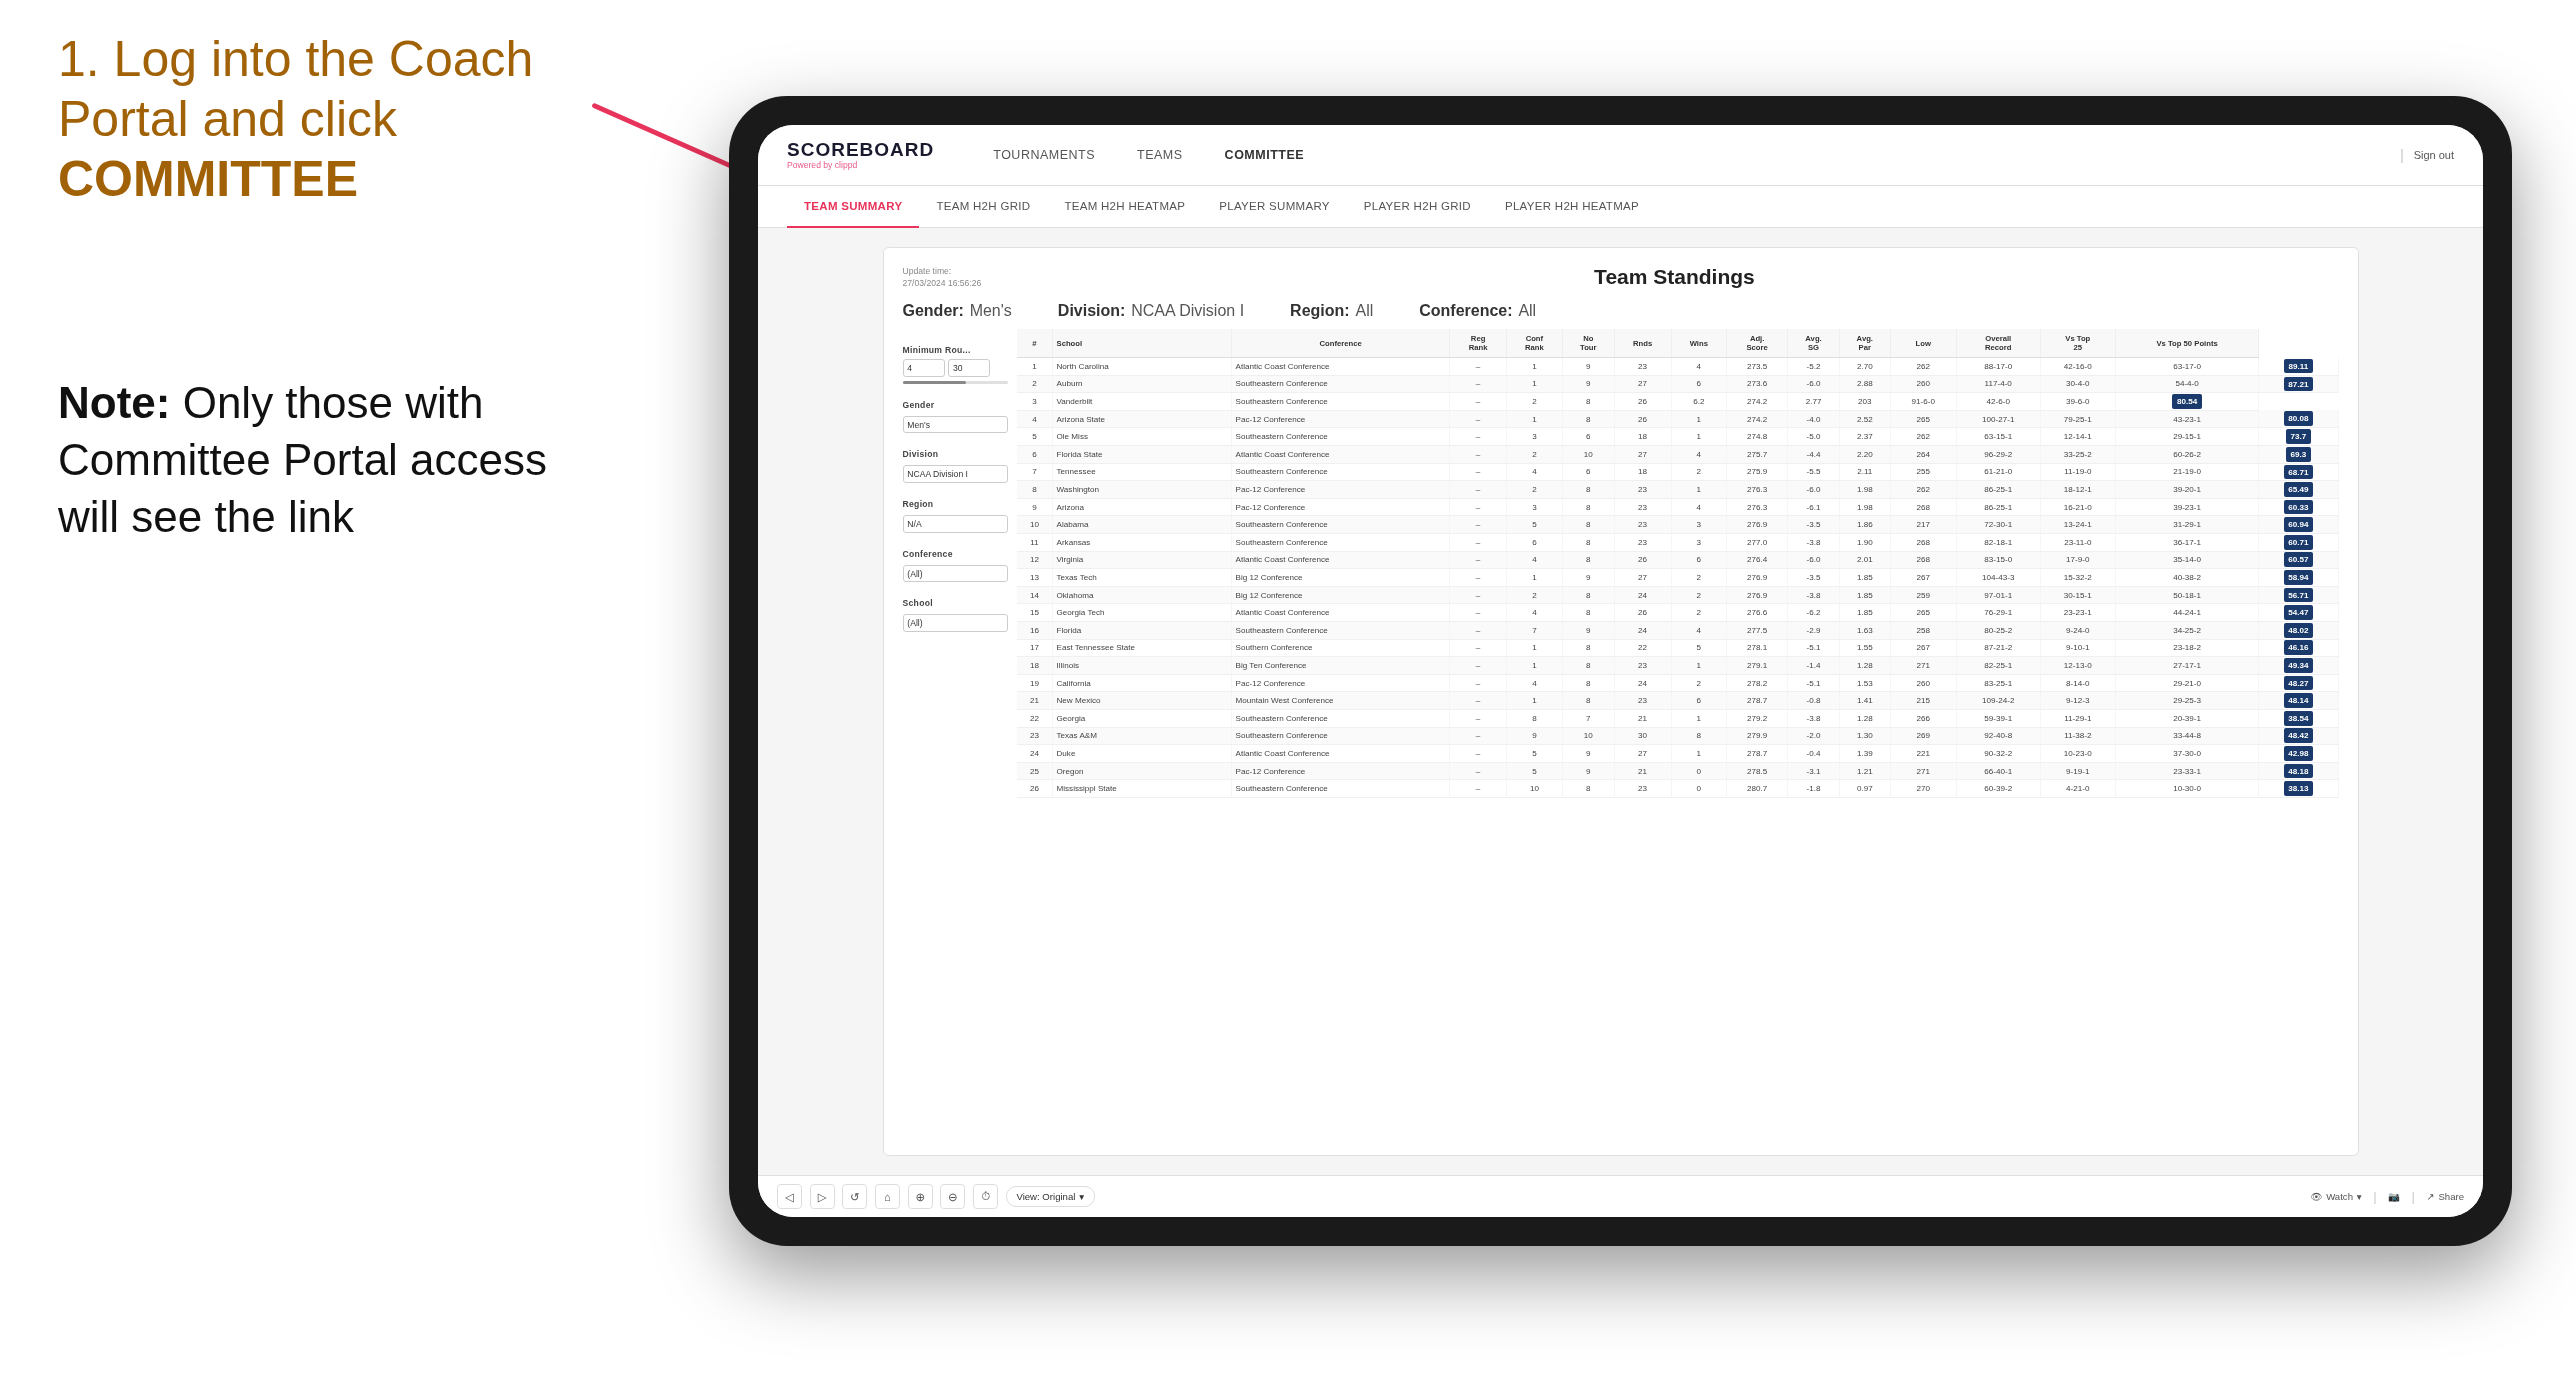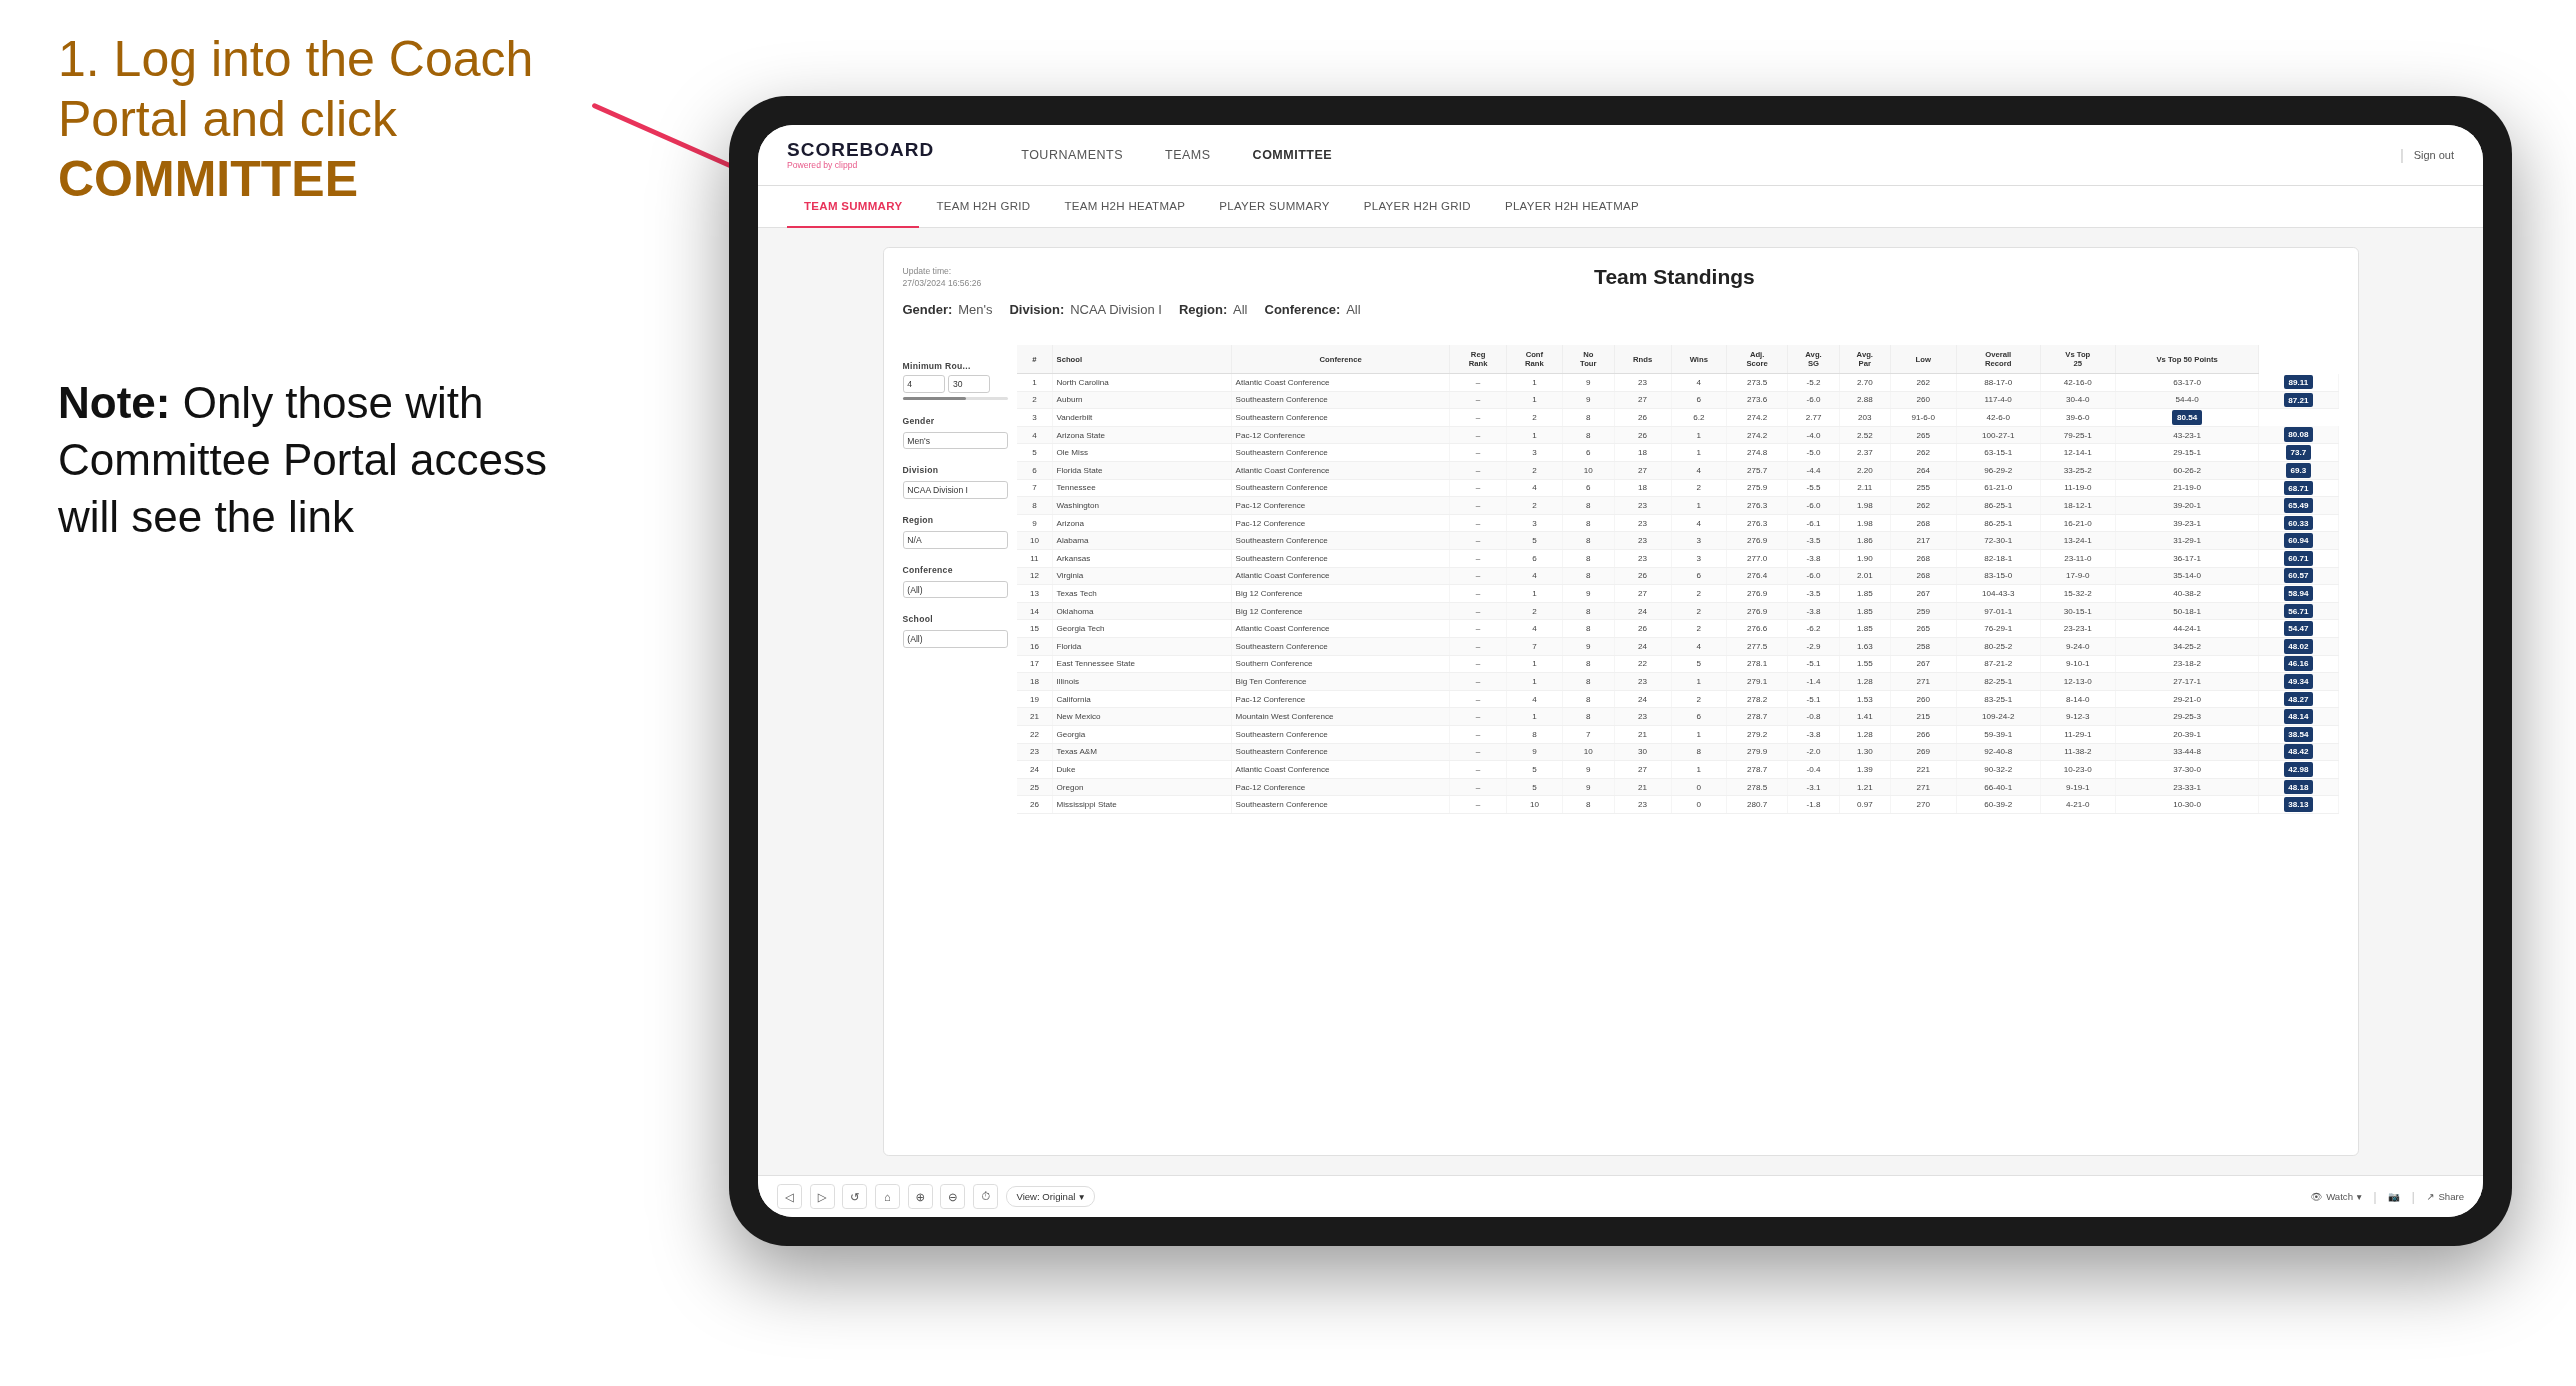--- a/index.html
+++ b/index.html
@@ -99,7 +99,6 @@
       padding: 0 29px;
       height: 61px;
       flex-shrink: 0;
-      gap: 28px;
     }
 
     .logo-area {

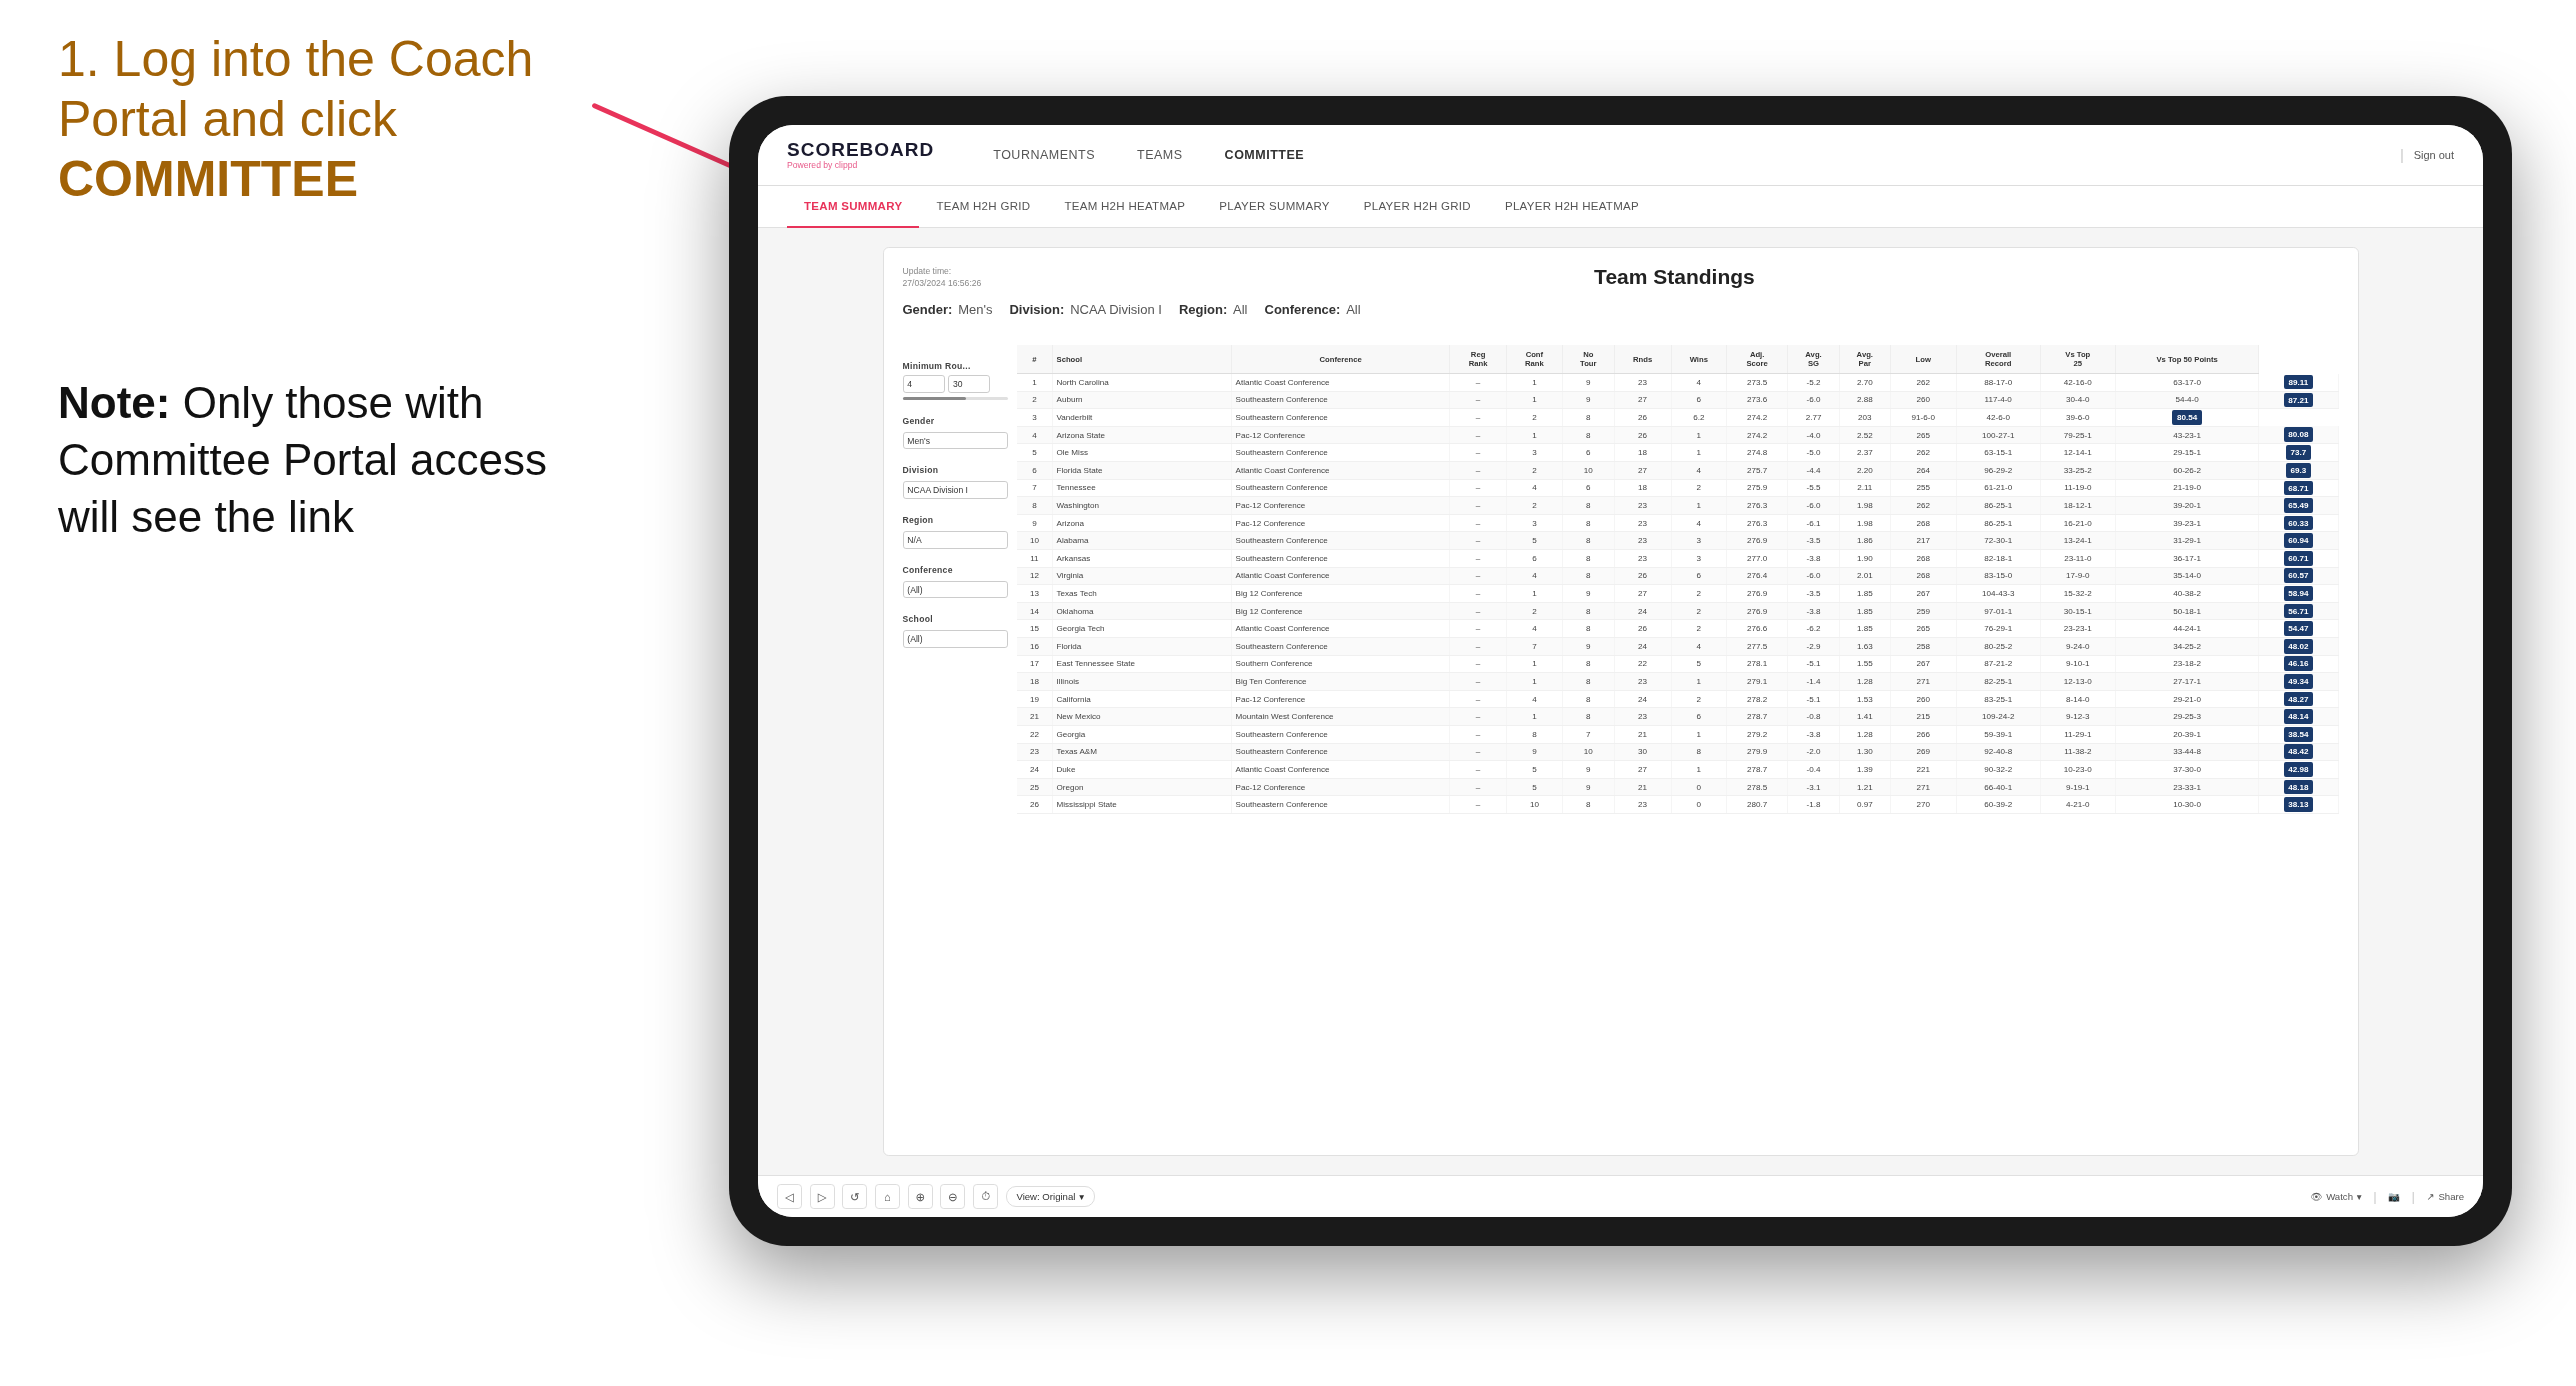--- a/index.html
+++ b/index.html
@@ -241,9 +241,9 @@
     .filters-row {
       display: flex;
       align-items: center;
-      gap: 17px;
-      margin-bottom: 28px;
-      font-size: 13px;
+      gap: 46px;
+      margin-bottom: 9px;
+      font-size: 16px;
       color: #444;
     }
 

